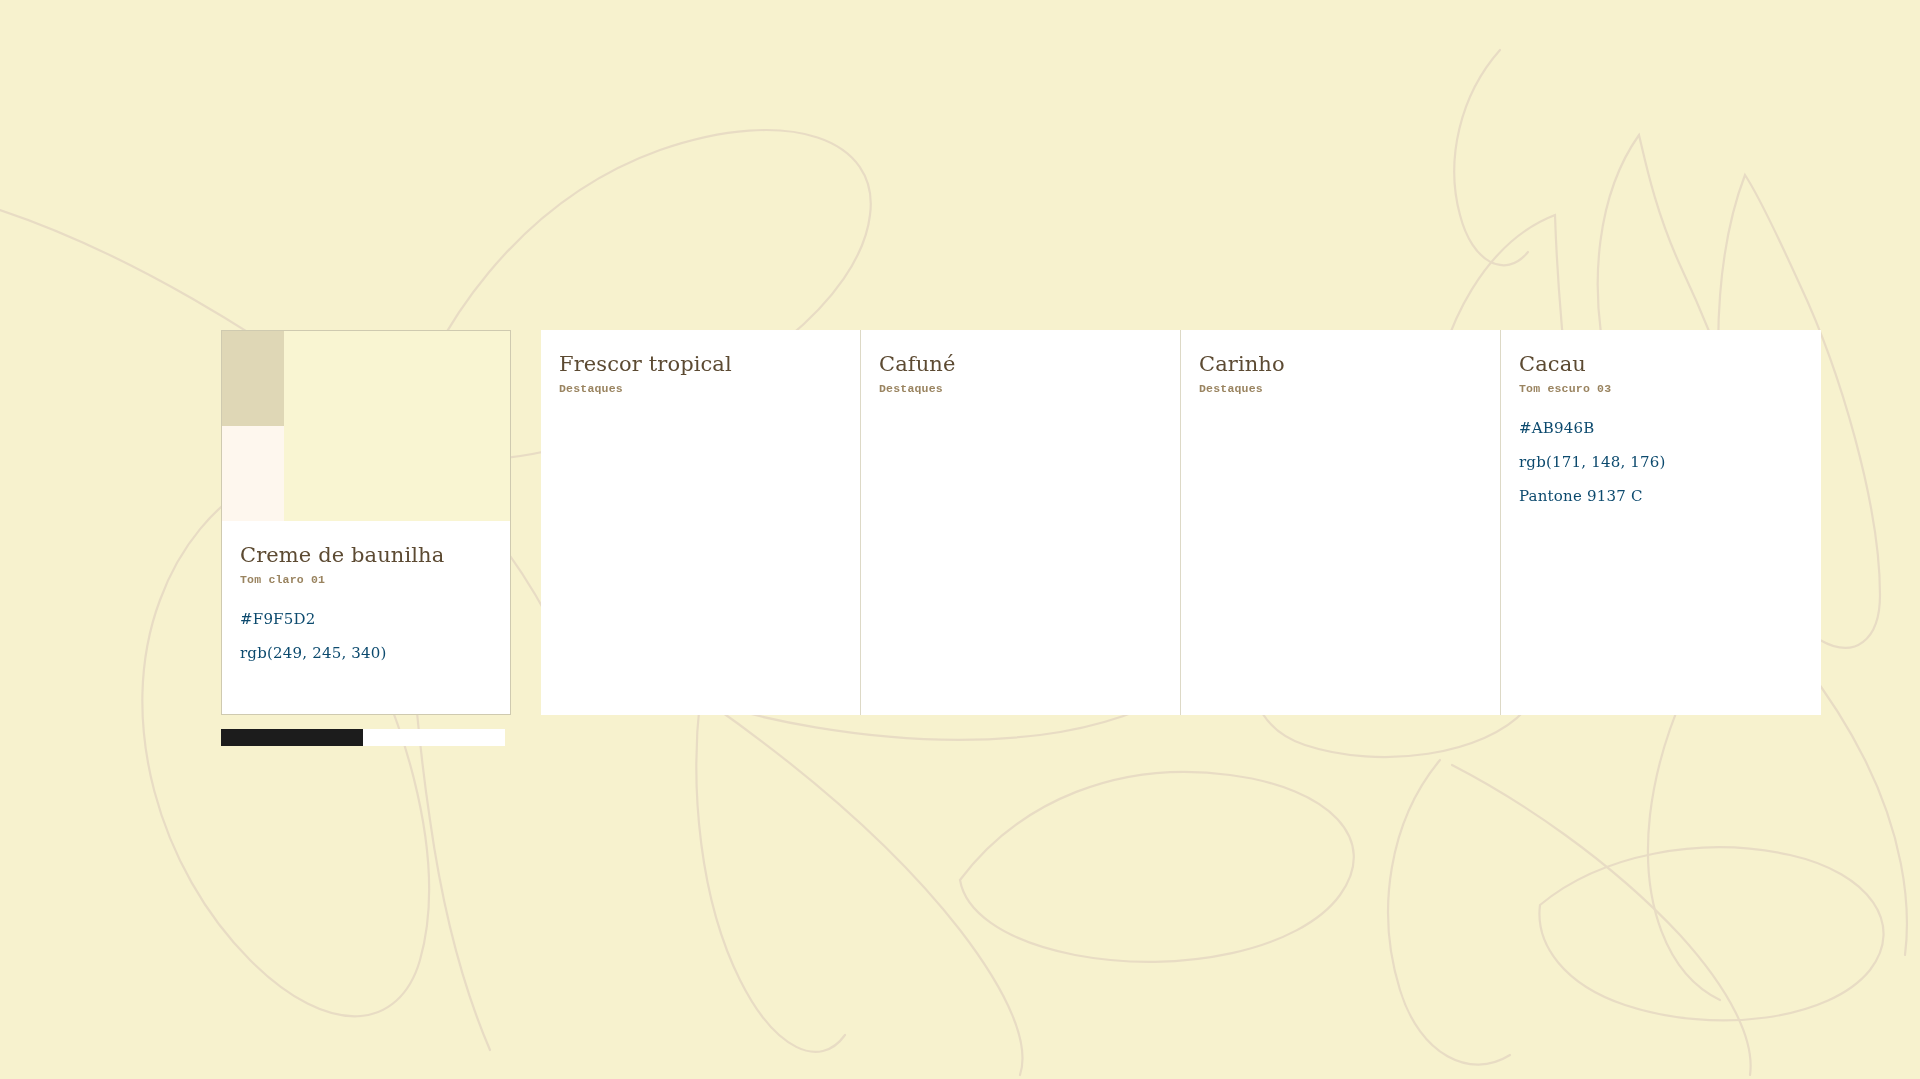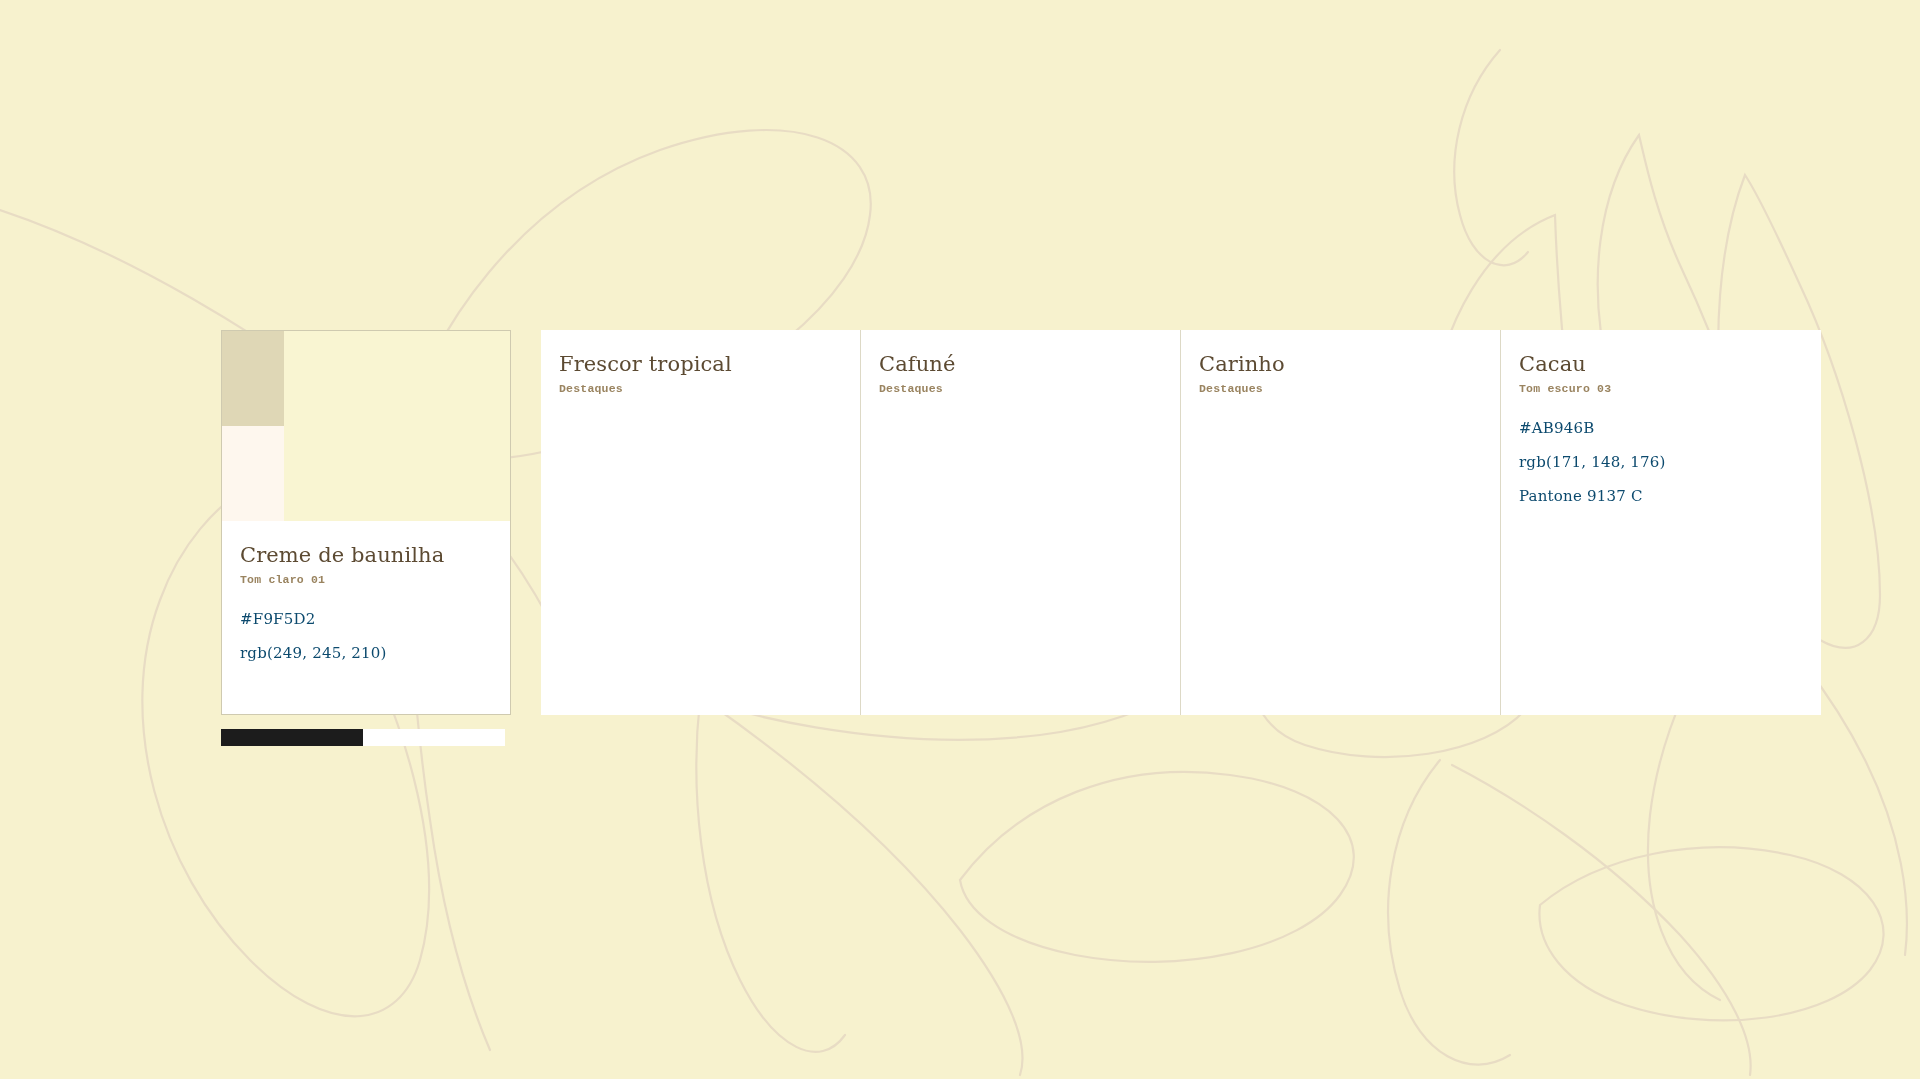--- a/index.html
+++ b/index.html
@@ -196,7 +196,7 @@
       <div class="c-role">Tom claro 01</div>
       <div class="c-values">
         <div class="c-val">#F9F5D2</div>
-        <div class="c-val">rgb(249, 245, 210)</div>
+        <div class="c-val">rgb(249, 245, 340)</div>
       </div>
     </div>
   </div>

